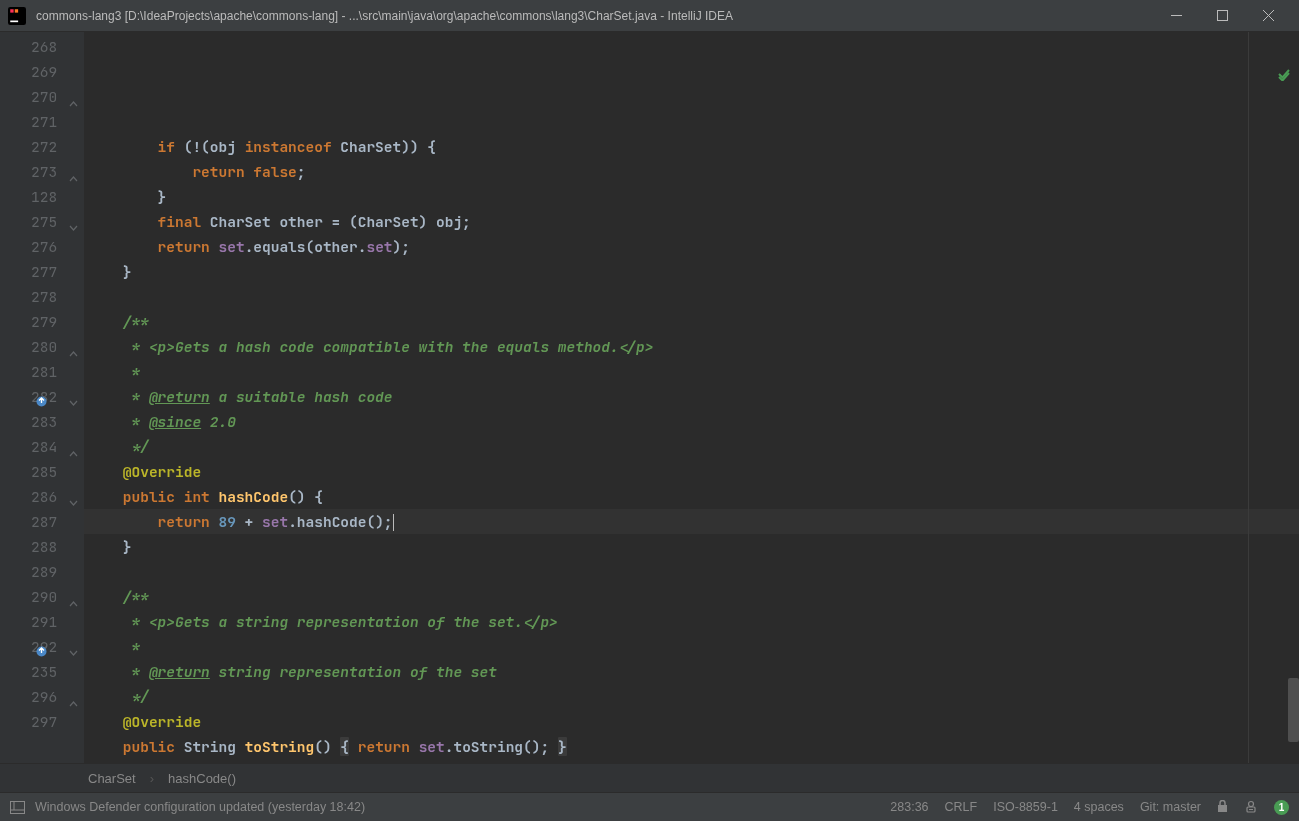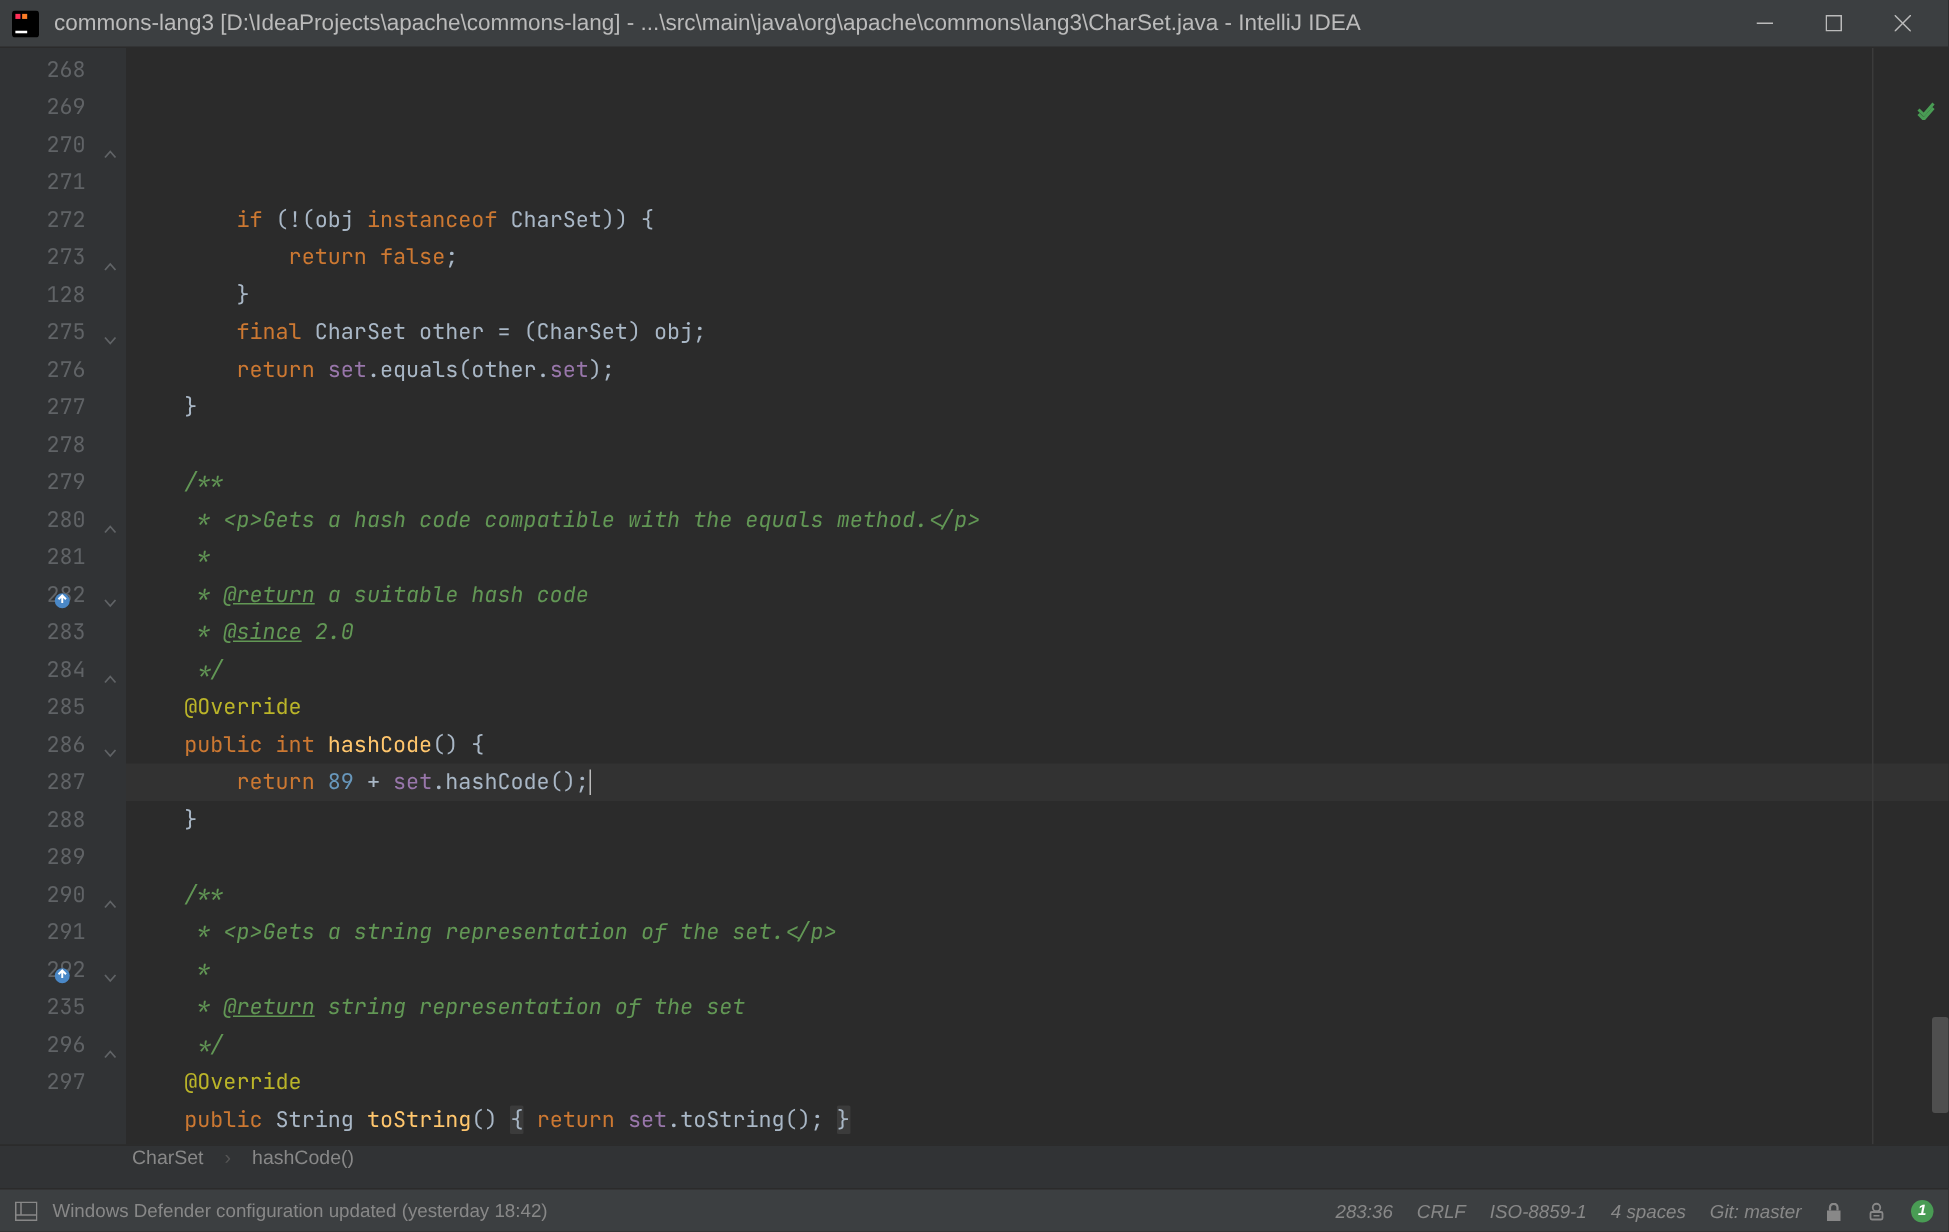--- a/index.html
+++ b/index.html
@@ -8,7 +8,7 @@
 
 .titlebar { height:32px; background:#3c3f41; display:flex; align-items:center; padding:0 8px; border-bottom:1px solid #2b2b2b; }
 .titlebar .logo { width:18px; height:18px; display:inline-flex; align-items:center; justify-content:center; margin-right:10px; }
-.titlebar .title { flex:1; color:#bbb; font-size:15px; white-space:nowrap; overflow:hidden; }
+.titlebar .title { flex:1; color:#bbb; font-size:12px; white-space:nowrap; overflow:hidden; }
 .win-controls { display:flex; gap:0; }
 .win-btn { width:46px; height:32px; display:flex; align-items:center; justify-content:center; color:#bbb; }
 .win-btn svg { width:11px; height:11px; }

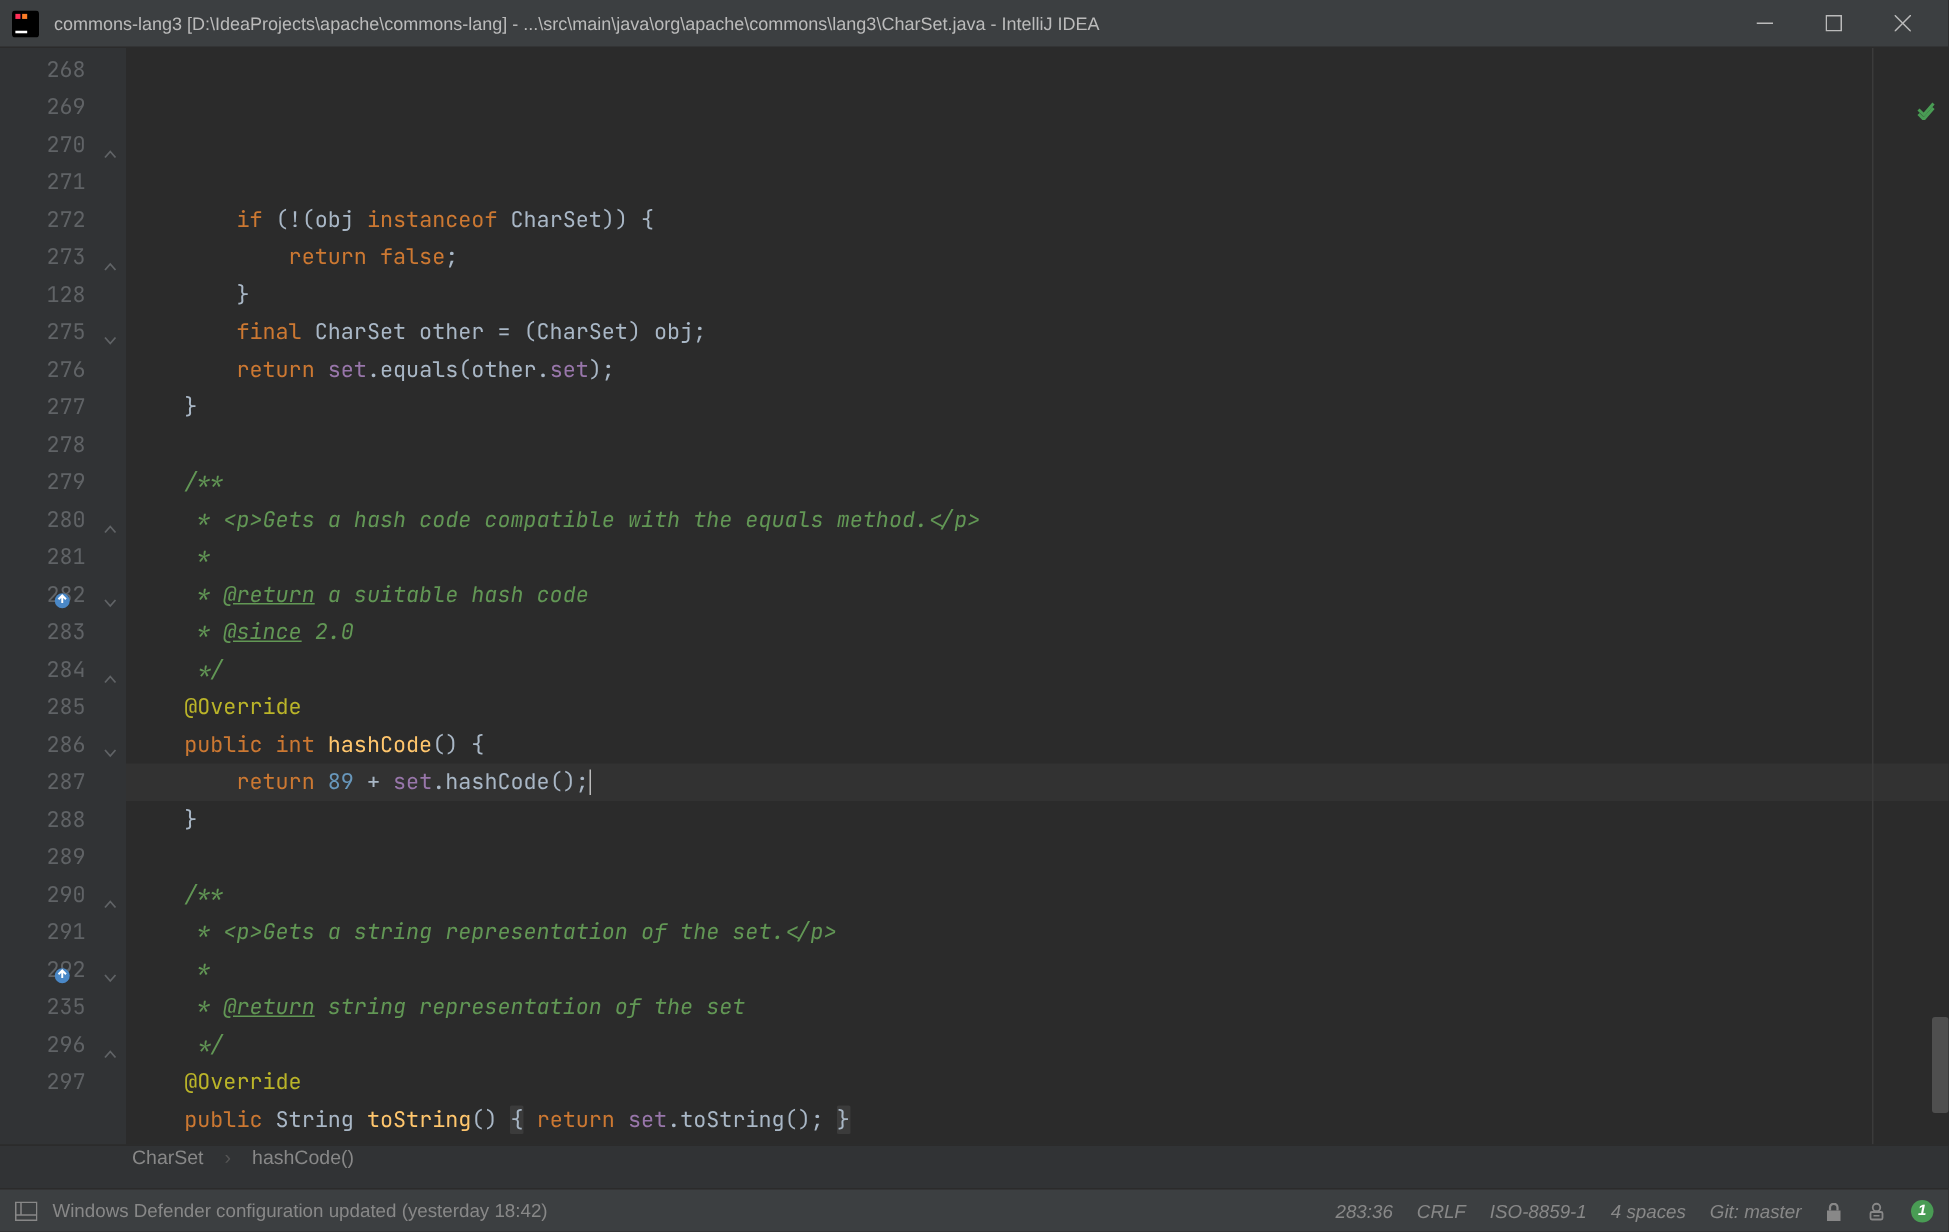--- a/index.html
+++ b/index.html
@@ -20,7 +20,7 @@
 .gutter .ln .mark { position:absolute; right:6px; top:6px; width:12px; height:12px; }
 .gutter .ln .ovr { position:absolute; left:4px; top:6px; width:13px; height:13px; }
 .code { flex:1; padding-top:2px; white-space:pre; color:#a9b7c6; position:relative; }
-.code .row { height:25px; padding-left:4px; }
+.code .row { height:25px; padding-left:4px;font-weight:bold; }
 .row.hl { background:#323232; }
 .right-margin { position:absolute; top:0; bottom:0; left:1164px; width:1px; background:#3b3b3b; }
 .inspection { position:absolute; top:6px; right:8px; }

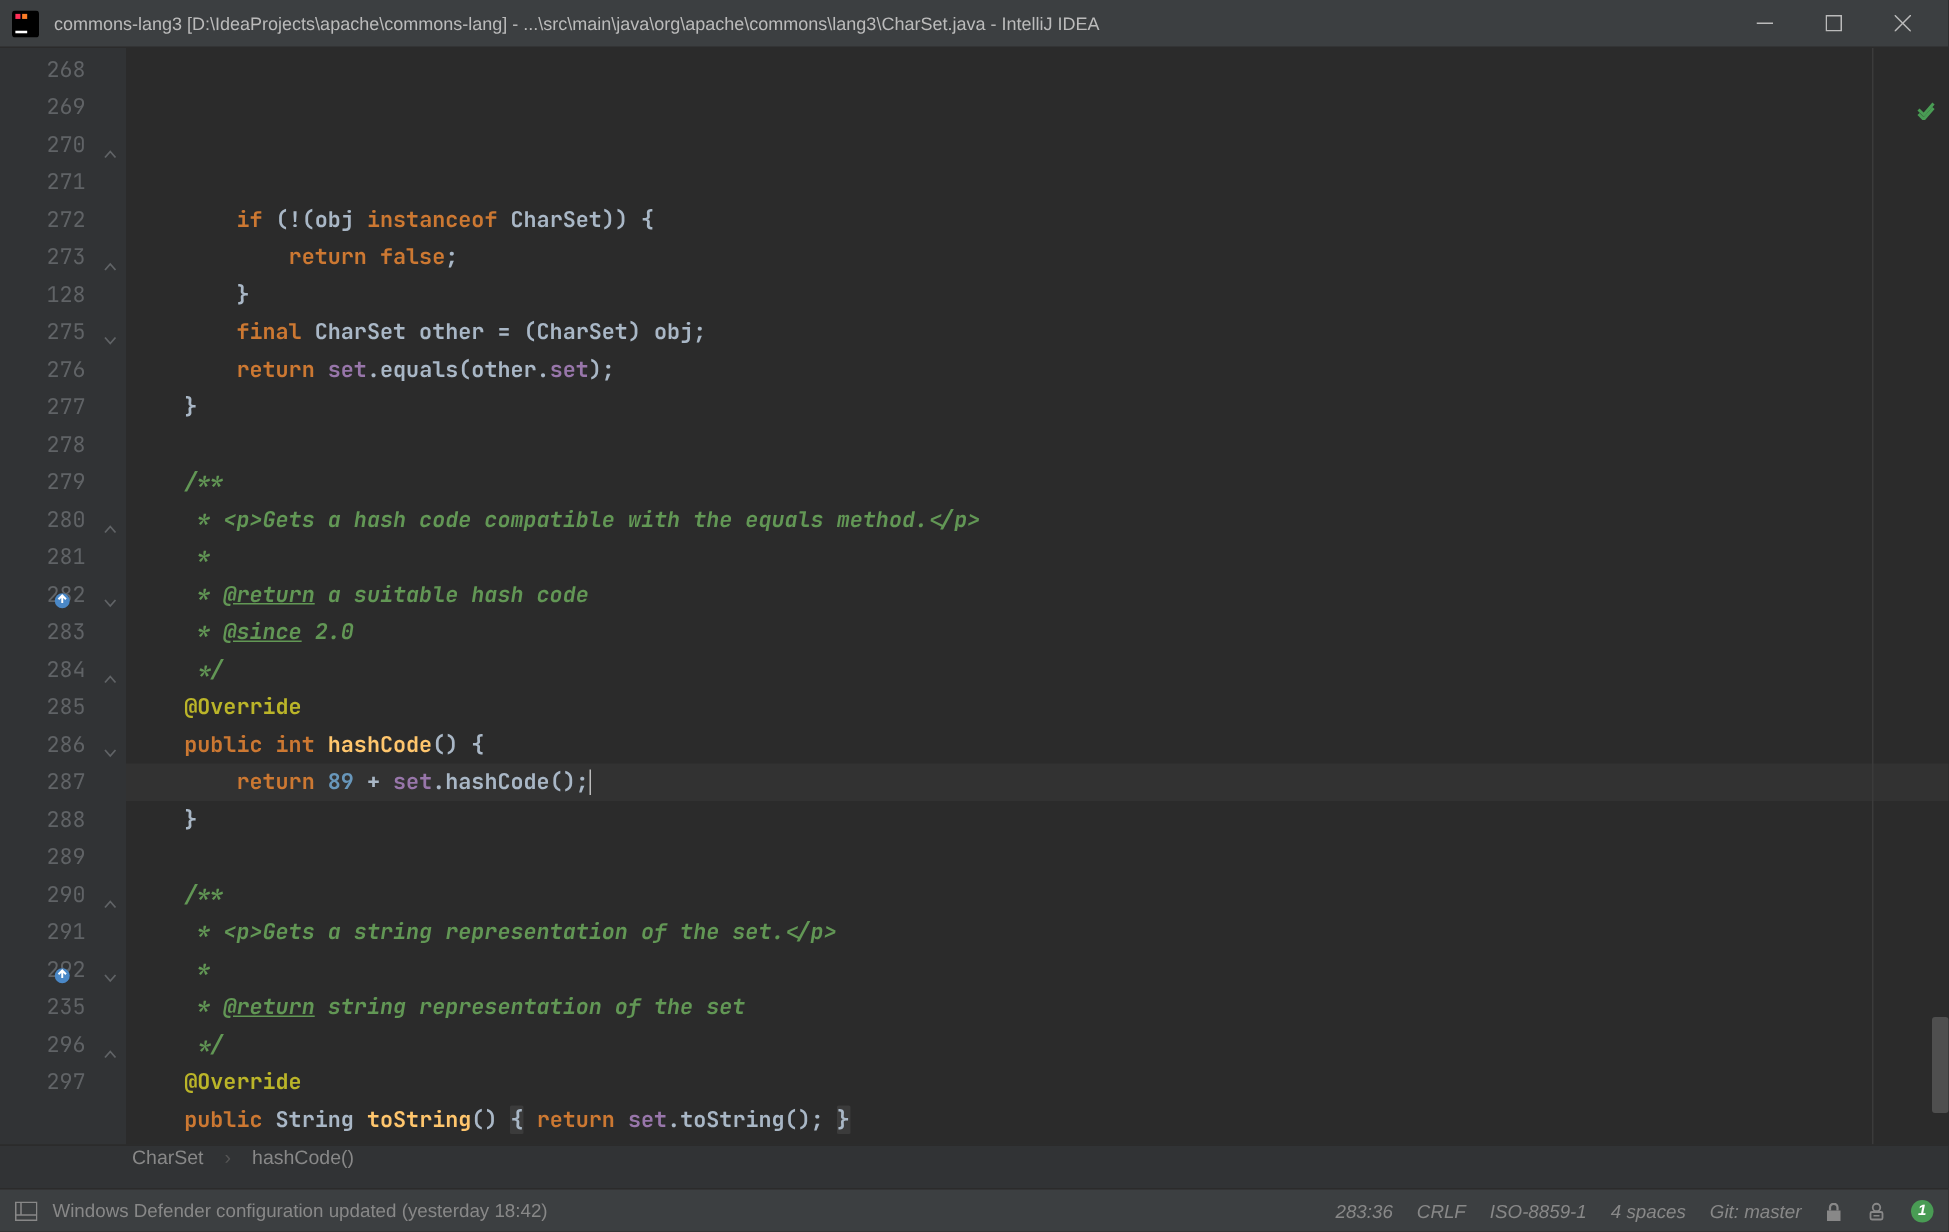--- a/index.html
+++ b/index.html
@@ -37,7 +37,7 @@
 .dimbrace { background:#3b3b3b; border-radius:1px; }
 
 
-.breadcrumbs { position:absolute; bottom:29px; left:0; right:0; height:29px; background:#313335; border-top:1px solid #2b2b2b; display:flex; align-items:flex-start; padding-left:88px; color:#888; font-size:13px; gap:14px; }
+.breadcrumbs { position:absolute; bottom:29px; left:0; right:0; height:29px; background:#313335; border-top:1px solid #2b2b2b; display:flex; align-items:center; padding-left:88px; color:#888; font-size:13px; gap:14px; }
 .breadcrumbs .sep { color:#555; }
 
 

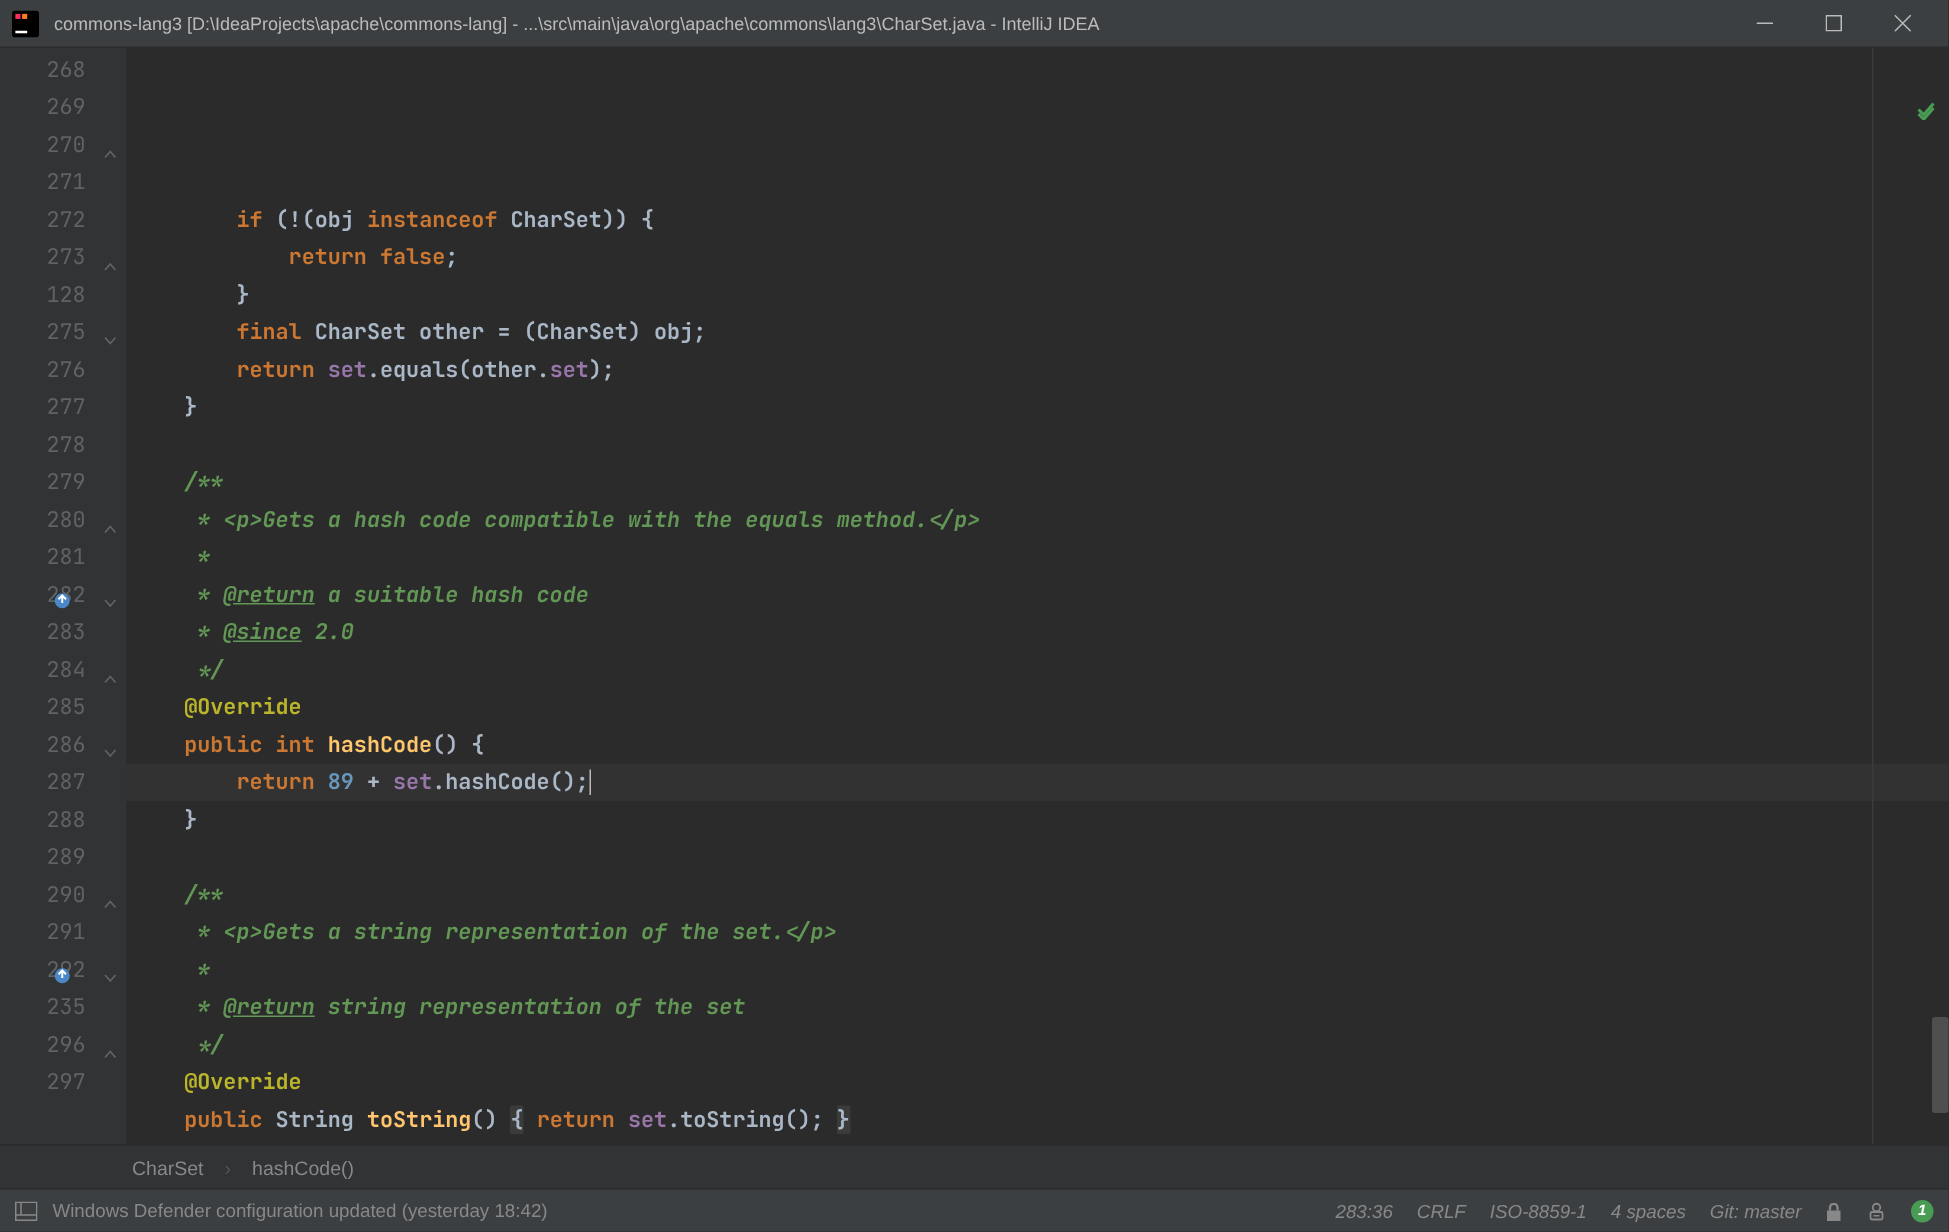--- a/index.html
+++ b/index.html
@@ -43,7 +43,7 @@
 
 .status { position:absolute; bottom:0; left:0; right:0; height:29px; background:#3c3f41; border-top:1px solid #2b2b2b; display:flex; align-items:center; padding:0 10px; color:#888; font-size:12.5px; }
 .status .left { display:flex; align-items:center; gap:10px; }
-.status .right { margin-left:auto; display:flex; align-items:flex-end; gap:16px;font-style:italic; }
+.status .right { margin-left:auto; display:flex; align-items:flex-start; gap:16px; }
 .status .icon { display:inline-flex; }
 .badge { background:#499c54; color:#fff; border-radius:8px; width:15px; height:15px; display:inline-flex; align-items:center; justify-content:center; font-size:10px; font-weight:bold; }
 

